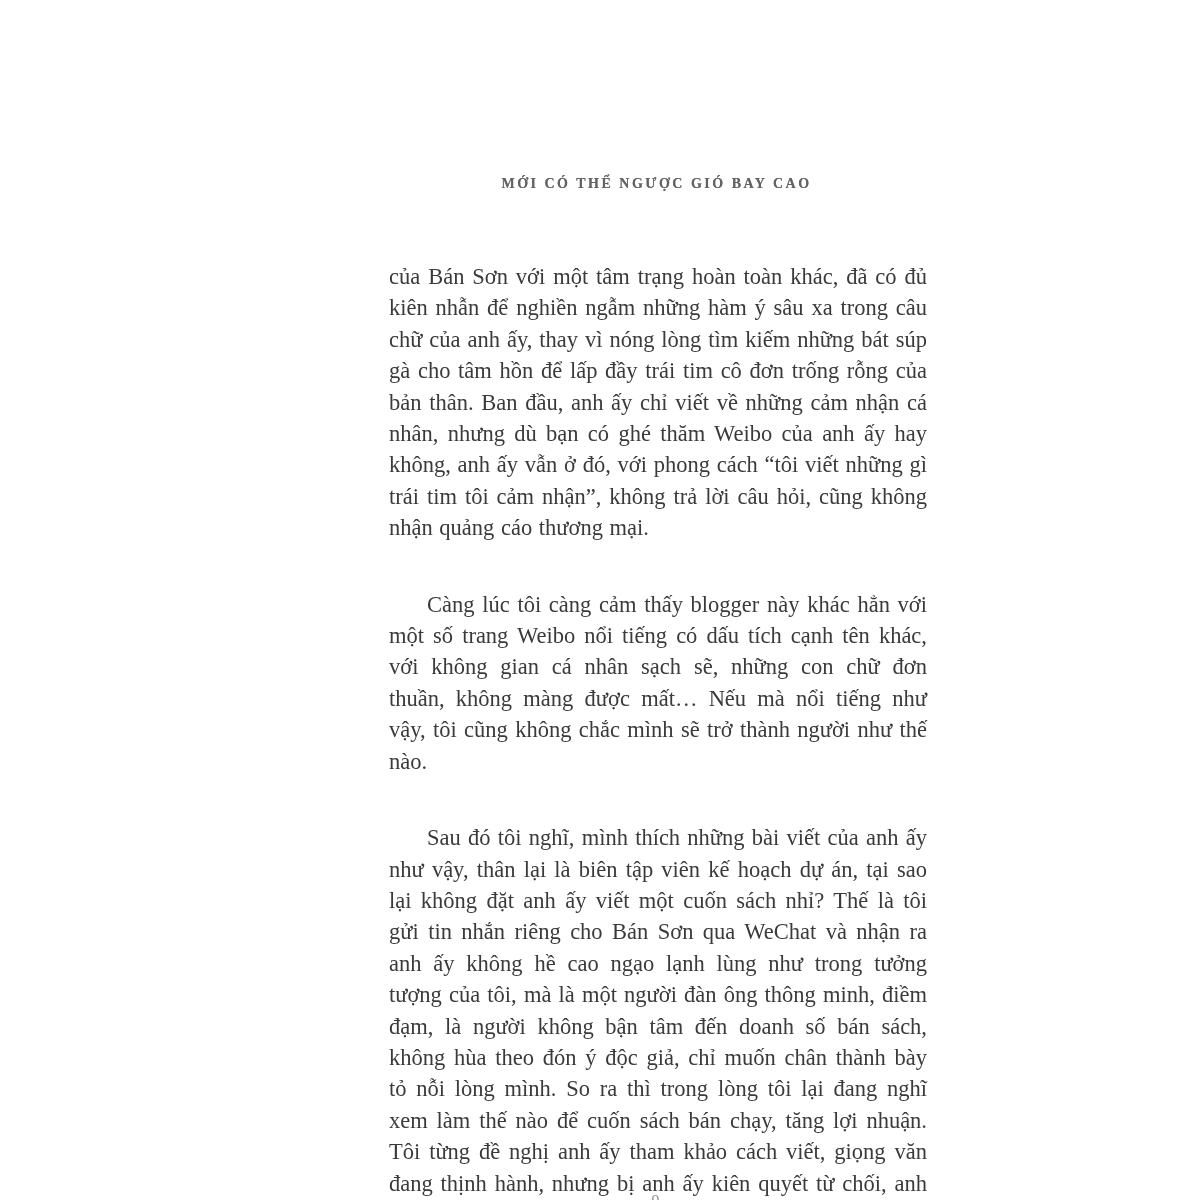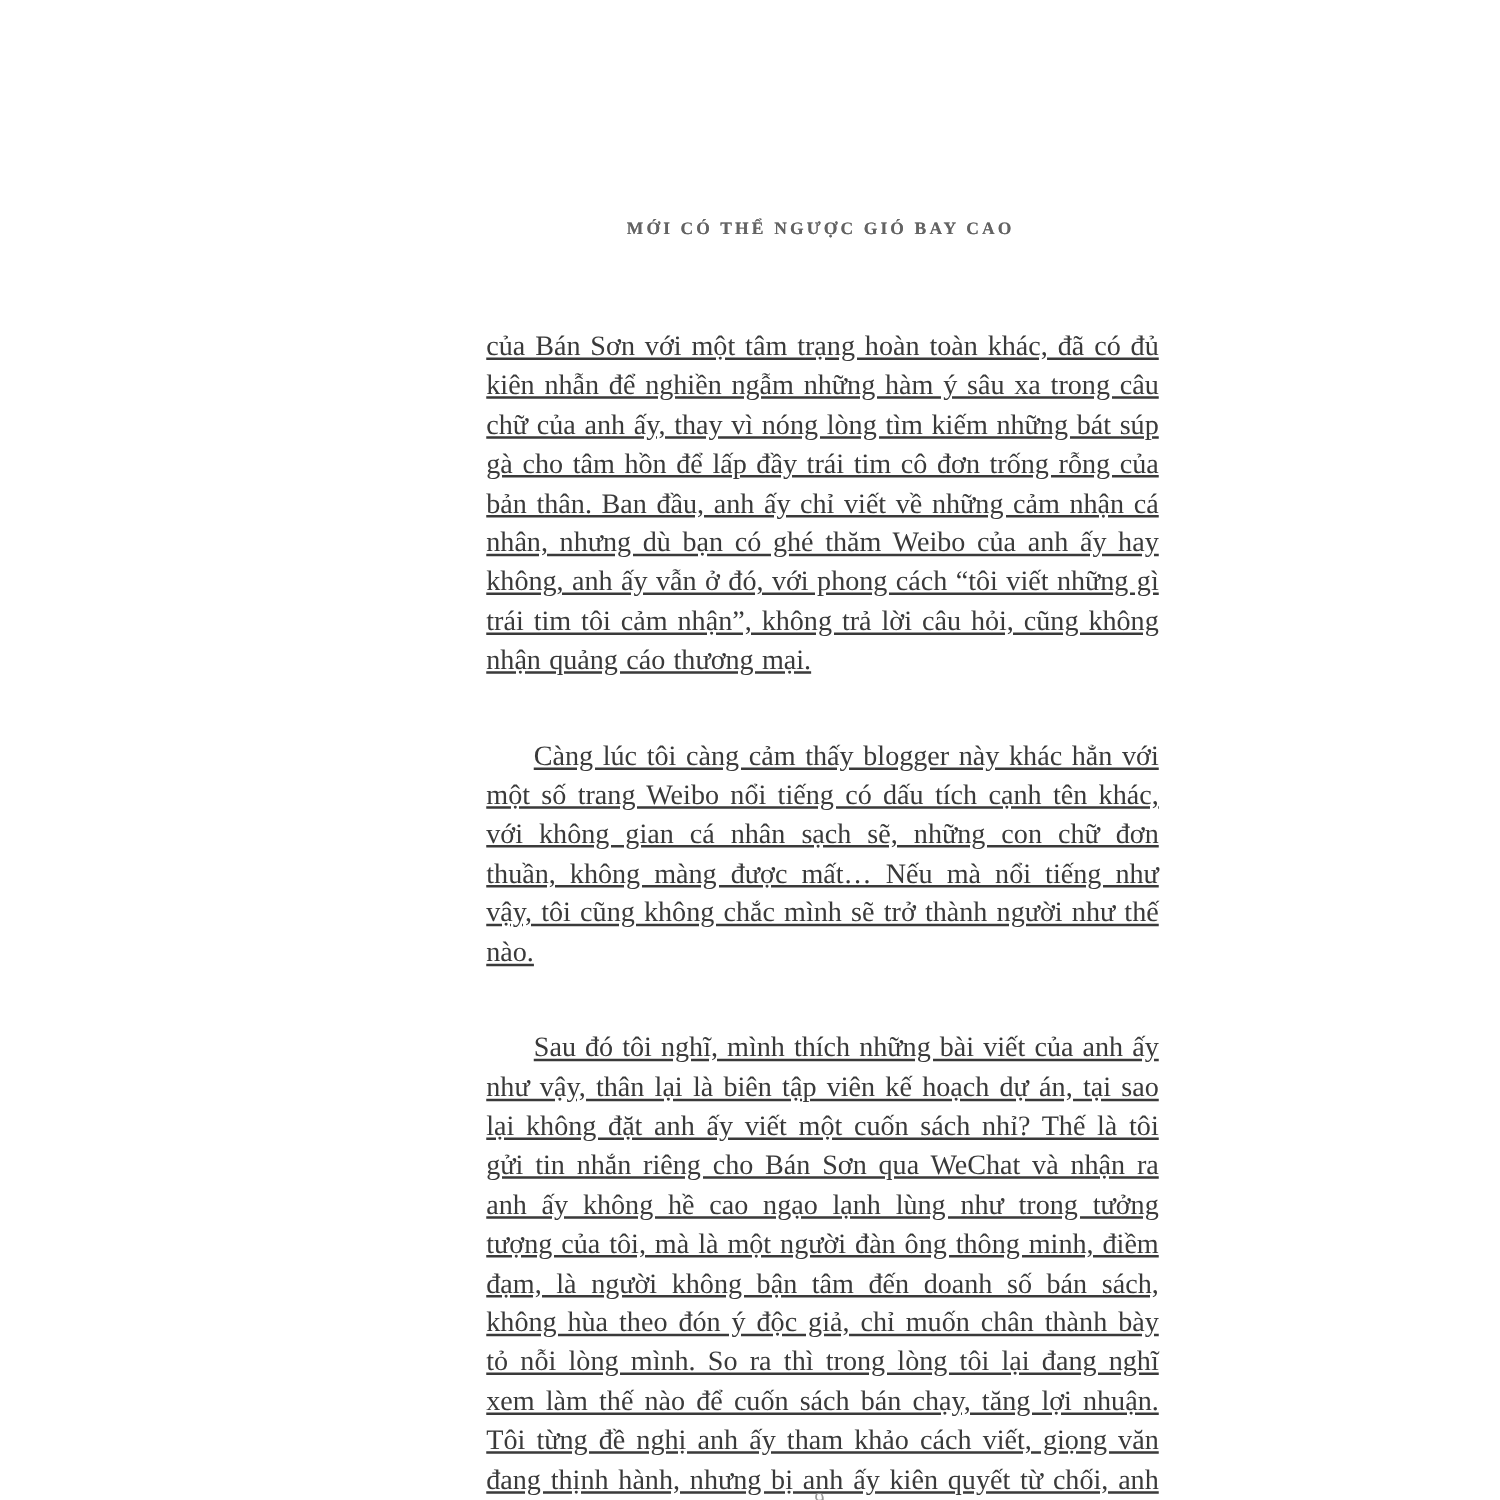--- a/index.html
+++ b/index.html
@@ -45,7 +45,6 @@
     text-indent: 38px;
     margin-bottom: 13px;
     word-spacing: 1px;
-    text-decoration: underline;
   }
   .para.continuation {
     text-indent: 0;

